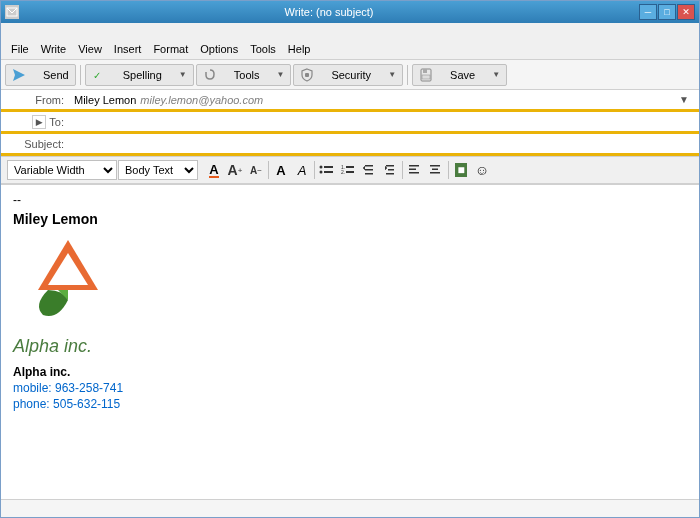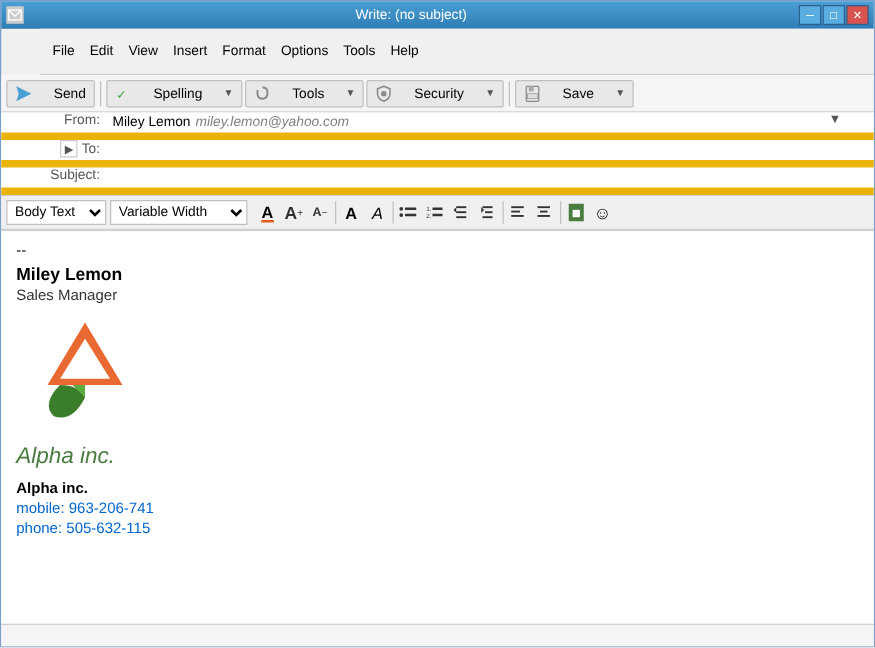--- a/index.html
+++ b/index.html
@@ -59,10 +59,8 @@
       background: #f0f0f0;
       height: 20px;
       display: flex;
-      align-items: center;
       padding: 18px 4px;
       border-bottom: 1px solid #d0d0d0;
-      margin-left: 31px;
     }
     .menu-item {
       padding: 2px 6px;

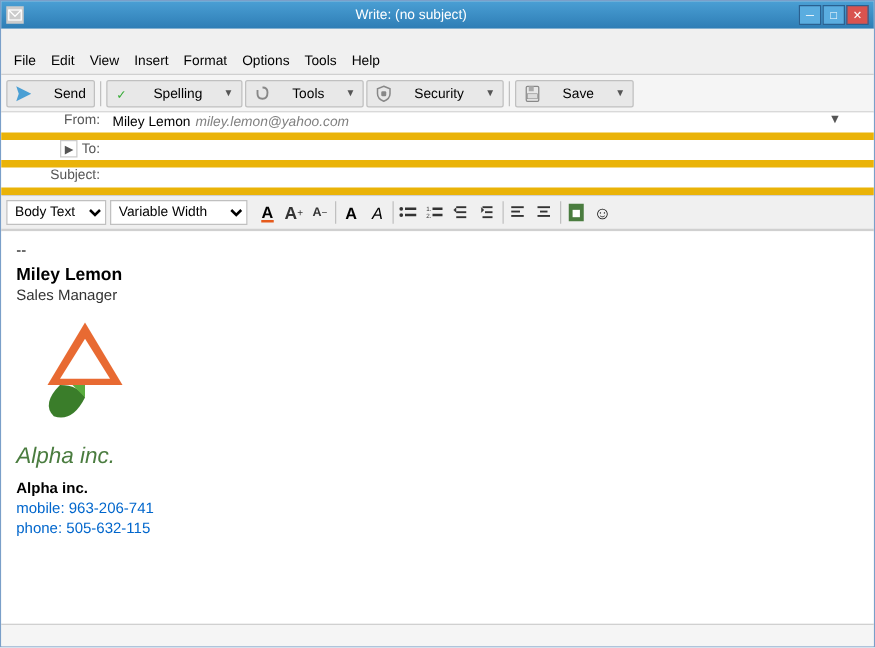--- a/index.html
+++ b/index.html
@@ -246,7 +246,7 @@
 
   <div class="menu-bar">
     <span class="menu-item">File</span>
-    <span class="menu-item">Edit</span>
+    <span class="menu-item">Write</span>
     <span class="menu-item">View</span>
     <span class="menu-item">Insert</span>
     <span class="menu-item">Format</span>

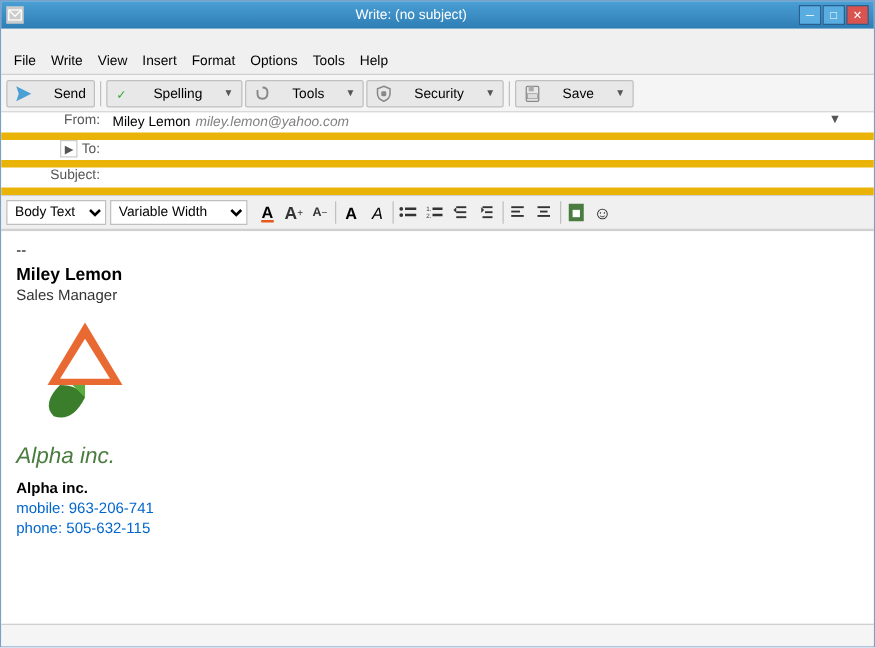--- a/index.html
+++ b/index.html
@@ -109,10 +109,10 @@
     }
     .field-row {
       display: flex;
-      align-items: flex-start;
+      align-items: center;
       min-height: 22px;
-      border-bottom: 6px solid #eab308;
-      padding: 0 20px;
+      border-bottom: 3px solid #eab308;
+      padding: 0 4px;
     }
     .field-label {
       width: 65px;

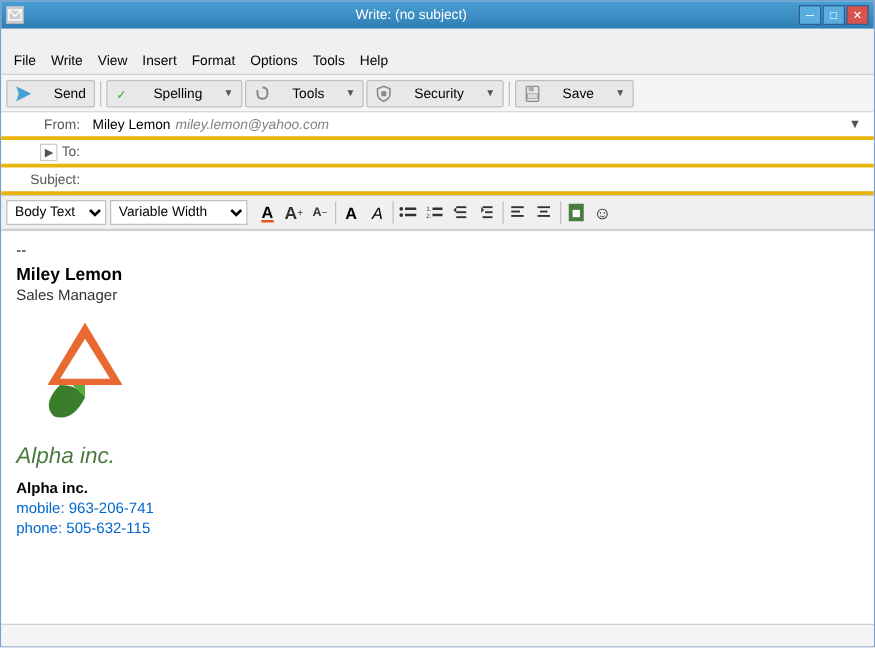--- a/index.html
+++ b/index.html
@@ -329,11 +329,11 @@
   </div>
 
   <div class="format-toolbar">
+    <select class="format-select" style="width:110px; margin-left:2px;">
+      <option>Variable Width</option>
+    </select>
     <select class="format-select" style="width:80px;">
       <option>Body Text</option>
-    </select>
-    <select class="format-select" style="width:110px; margin-left:2px;">
-      <option>Variable Width</option>
     </select>
 
     <div style="width:4px;"></div>

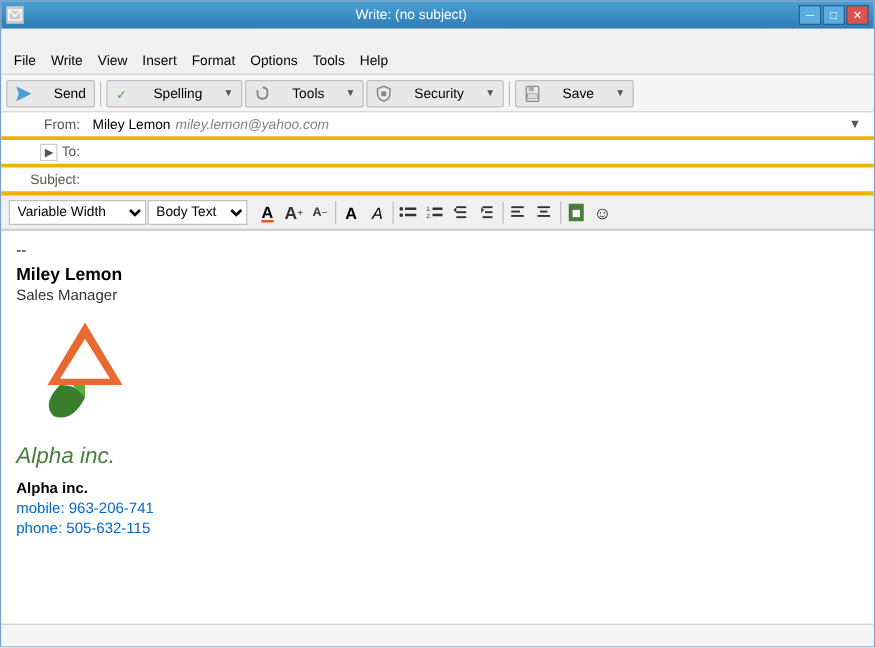--- a/index.html
+++ b/index.html
@@ -427,7 +427,6 @@
   <div class="compose-area" contenteditable="true" style="">
     <p class="sig-dash">--</p>
     <p class="sig-name">Miley Lemon</p>
-    <p class="sig-title">Sales Manager</p>
 
     <div class="logo-container">
       <svg width="110" height="90" viewBox="0 0 110 90">

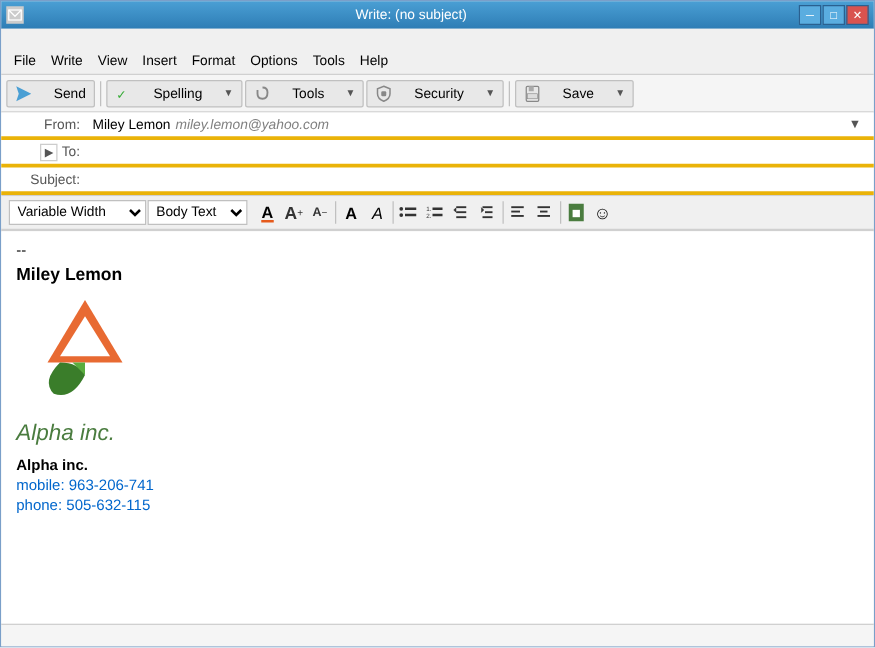--- a/index.html
+++ b/index.html
@@ -446,7 +446,7 @@
     <p class="sig-details">
       <strong>Alpha inc.</strong>
     </p>
-    <p class="sig-details"><span style="color:#0066cc;">mobile: 963-206-741</span></p>
+    <p class="sig-details"><span style="color:#0066cc;">mobile: 963-258-741</span></p>
     <p class="sig-details"><span style="color:#0066cc;">phone: 505-632-115</span></p>
   </div>
 

